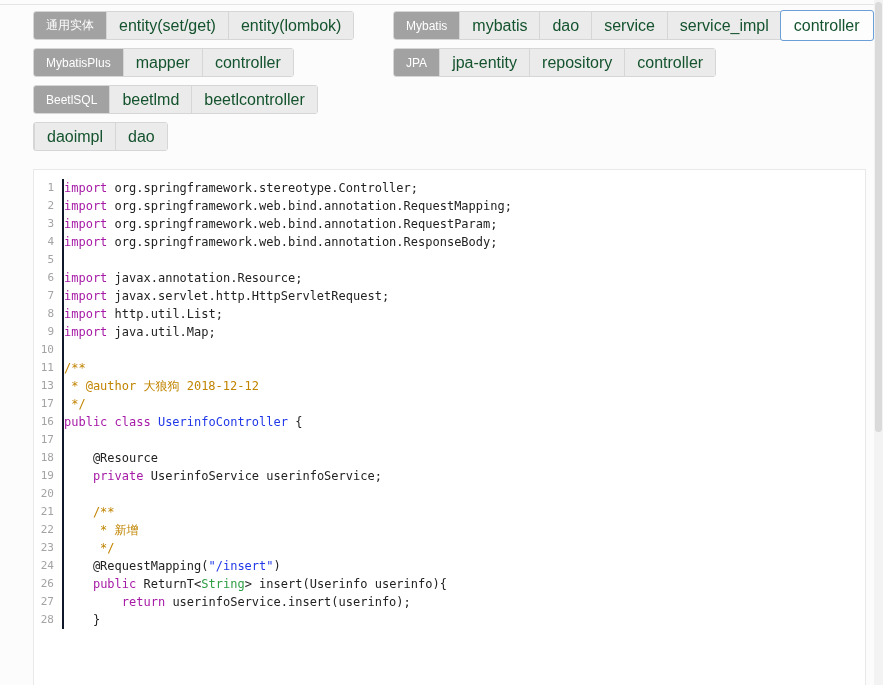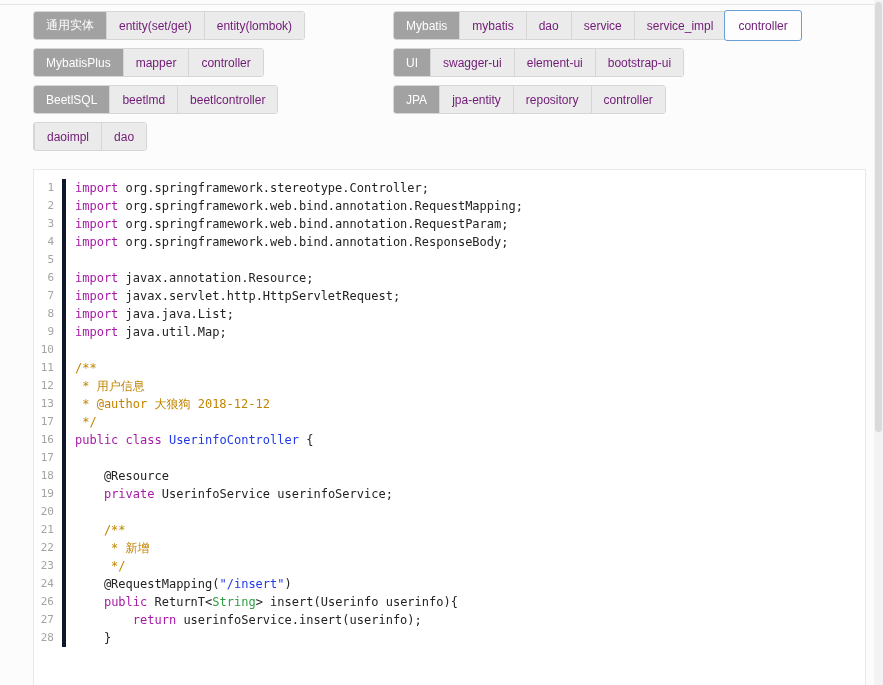--- a/index.html
+++ b/index.html
@@ -16,7 +16,7 @@
     border:1px solid #d6d6d6;border-radius:3px;background:#ebebeb}
   .glabel{background:var(--label-bg);color:#fff;display:flex;align-items:center;
     padding:0 12px;font-size:12px;border-radius:2px 0 0 2px;white-space:nowrap}
-  .tab{display:flex;align-items:center;padding:0 12px;font-size:12px;color:#701a75;
+  .tab{display:flex;align-items:center;padding:0 12px;font-size:16px;color:#14532d;
     border-left:1px solid #d6d6d6;cursor:pointer;background:#ebebeb;white-space:nowrap}
   .tab.active{background:#fdfdfd;border:1px solid var(--active-border);
     border-radius:3px;margin:-2px -1px;padding:0 13px;position:relative;z-index:2}

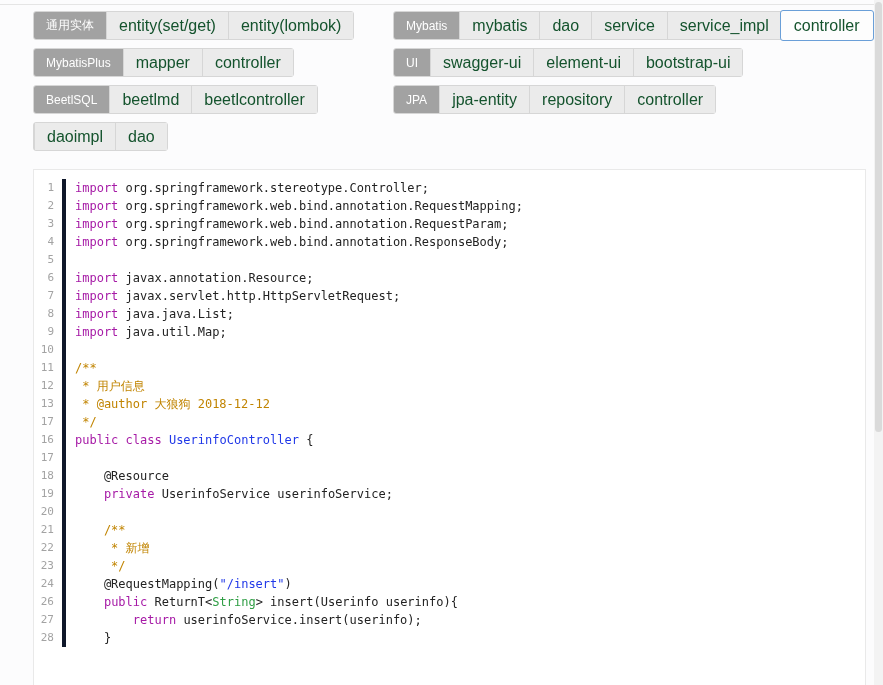--- a/index.html
+++ b/index.html
@@ -78,12 +78,6 @@
           <span class="tab active">controller</span>
         </div>
         <div class="group">
-          <span class="glabel">UI</span>
-          <span class="tab">swagger-ui</span>
-          <span class="tab">element-ui</span>
-          <span class="tab">bootstrap-ui</span>
-        </div>
-        <div class="group">
           <span class="glabel">JPA</span>
           <span class="tab">jpa-entity</span>
           <span class="tab">repository</span>

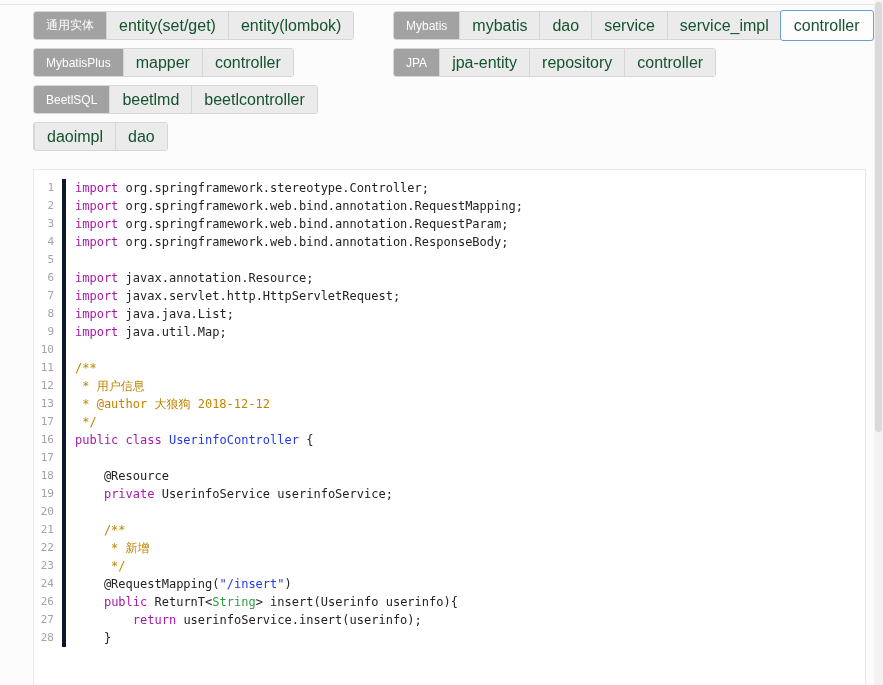--- a/index.html
+++ b/index.html
@@ -28,7 +28,7 @@
     font-family:"DejaVu Sans Mono",monospace;font-size:12px}
   .ln{flex:none;width:28px;text-align:right;padding-right:8px;
     color:var(--tok-ln);font-size:11px}
-  .lc{flex:1;border-left:4px solid #0f172a;padding-left:9px;color:var(--tok-pl)}
+  .lc{flex:1;border-left:2px solid #0f172a;color:var(--tok-pl)}
   .tok.kw{color:var(--tok-kw)}
   .tok.cm{color:var(--tok-cm)}
   .tok.cls{color:var(--tok-cls)}

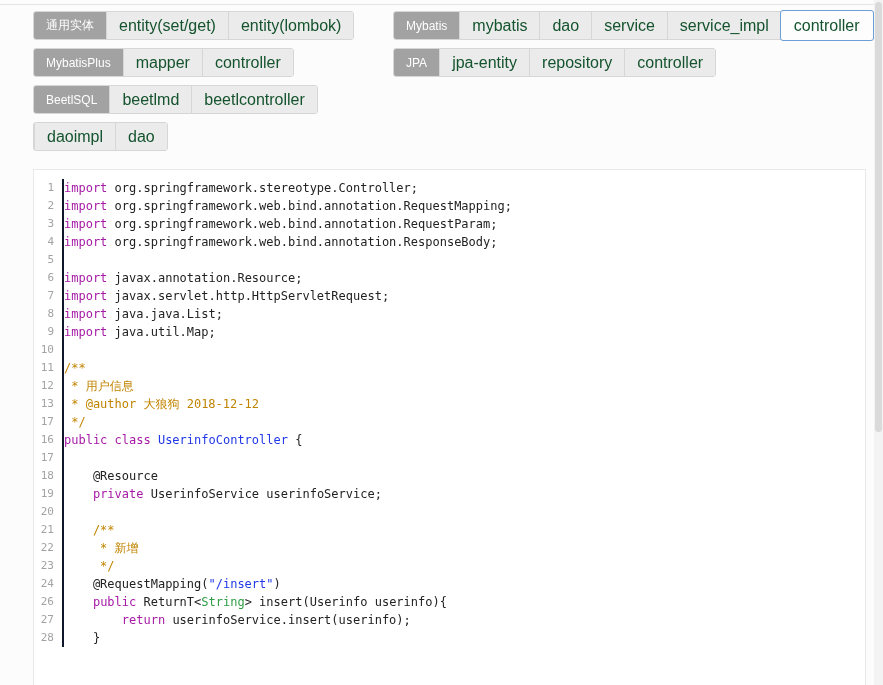--- a/index.html
+++ b/index.html
@@ -95,7 +95,7 @@
         <div class="line"><span class="ln">5</span><span class="lc"></span></div>
         <div class="line"><span class="ln">6</span><span class="lc"><span class="tok kw">import</span><span class="tok pl"> javax.annotation.Resource;</span></span></div>
         <div class="line"><span class="ln">7</span><span class="lc"><span class="tok kw">import</span><span class="tok pl"> javax.servlet.http.HttpServletRequest;</span></span></div>
-        <div class="line"><span class="ln">8</span><span class="lc"><span class="tok kw">import</span><span class="tok pl"> java.java.List;</span></span></div>
+        <div class="line"><span class="ln">8</span><span class="lc"><span class="tok kw">import</span><span class="tok pl"> http.util.List;</span></span></div>
         <div class="line"><span class="ln">9</span><span class="lc"><span class="tok kw">import</span><span class="tok pl"> java.util.Map;</span></span></div>
         <div class="line"><span class="ln">10</span><span class="lc"></span></div>
         <div class="line"><span class="ln">11</span><span class="lc"><span class="tok cm">/**</span></span></div>

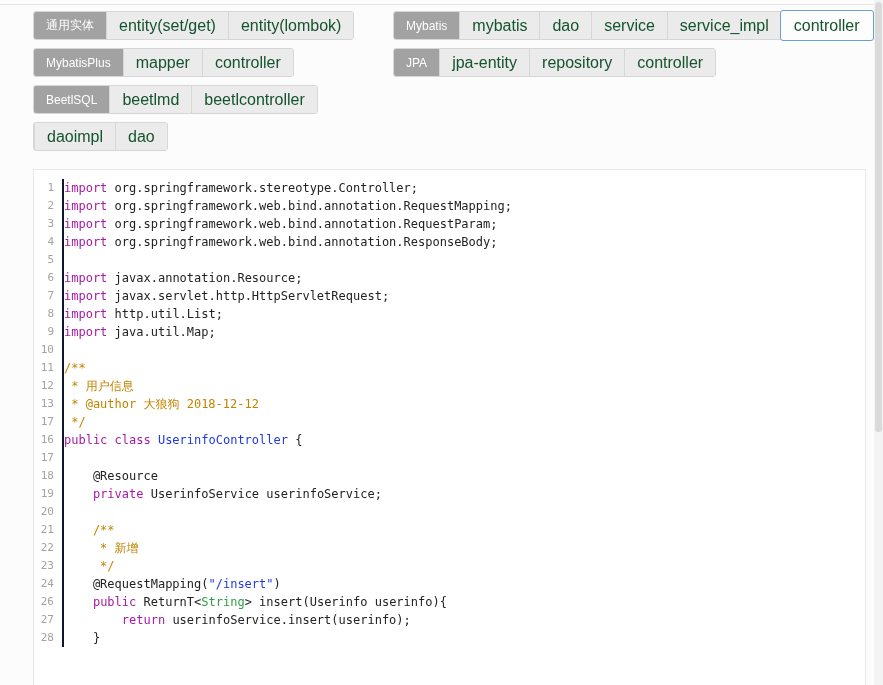--- a/index.html
+++ b/index.html
@@ -99,7 +99,6 @@
         <div class="line"><span class="ln">9</span><span class="lc"><span class="tok kw">import</span><span class="tok pl"> java.util.Map;</span></span></div>
         <div class="line"><span class="ln">10</span><span class="lc"></span></div>
         <div class="line"><span class="ln">11</span><span class="lc"><span class="tok cm">/**</span></span></div>
-        <div class="line"><span class="ln">12</span><span class="lc"><span class="tok cm"> * 用户信息</span></span></div>
         <div class="line"><span class="ln">13</span><span class="lc"><span class="tok cm"> * @author 大狼狗 2018-12-12</span></span></div>
         <div class="line"><span class="ln">17</span><span class="lc"><span class="tok cm"> */</span></span></div>
         <div class="line"><span class="ln">16</span><span class="lc"><span class="tok kw">public class </span><span class="tok cls">UserinfoController</span><span class="tok pl"> {</span></span></div>

